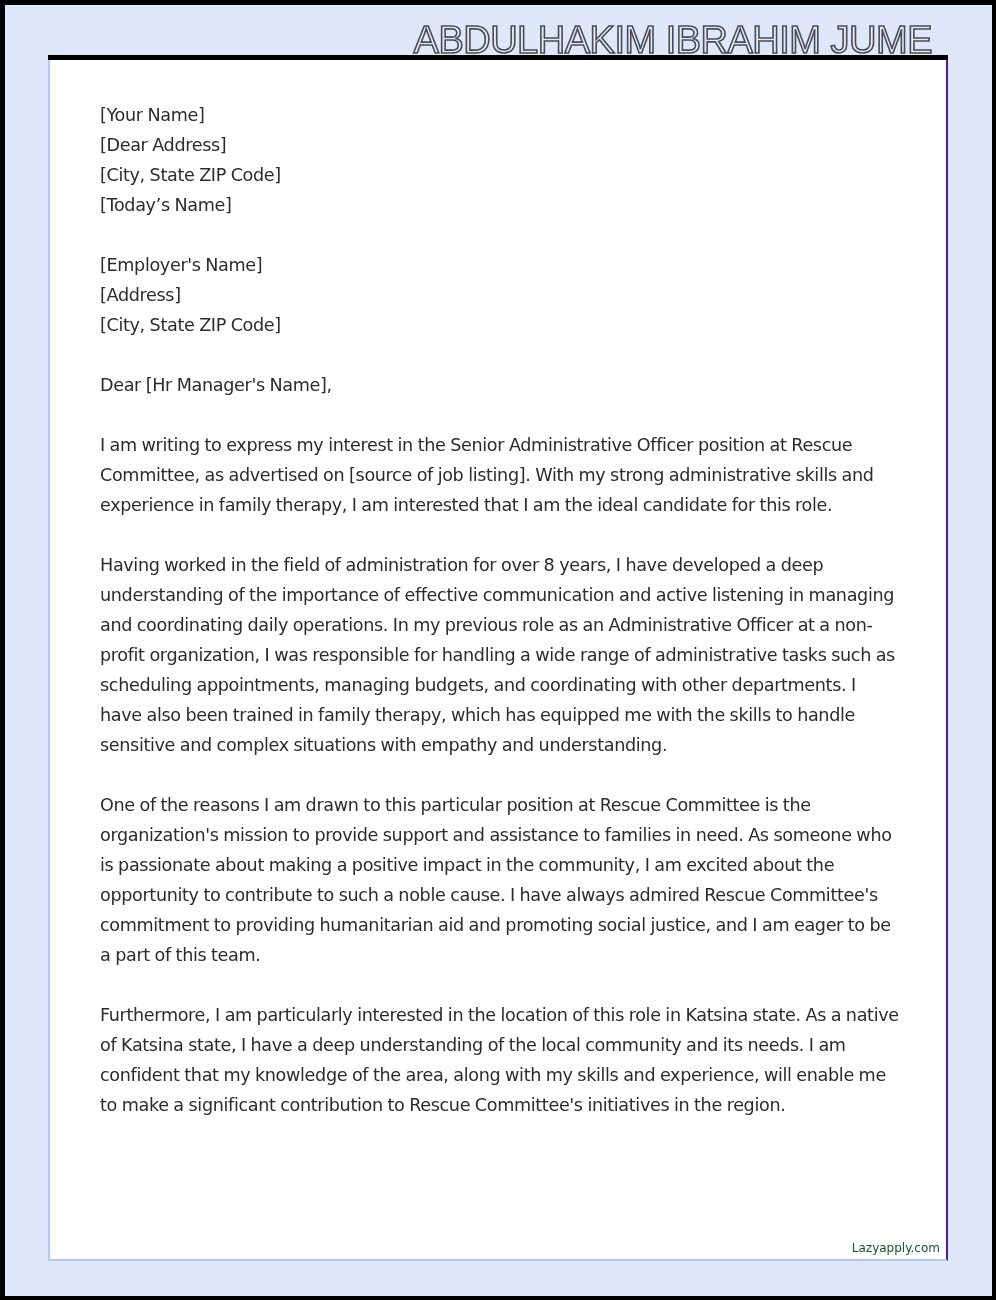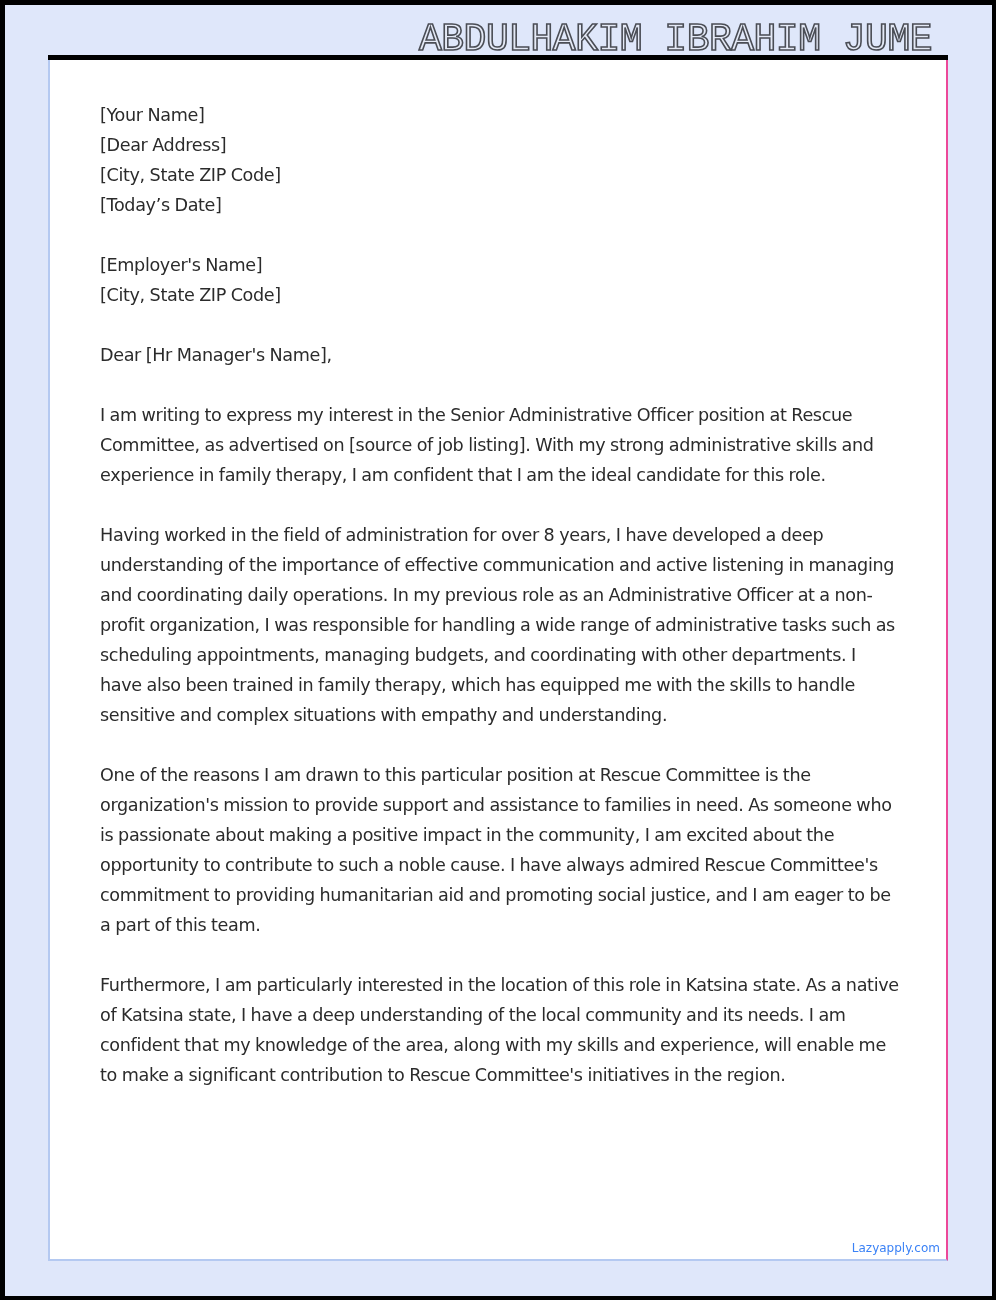--- a/index.html
+++ b/index.html
@@ -26,7 +26,7 @@
       position: absolute;
       right: 60px;
       top: 13px;
-      font-family: Liberation Mono, monospace;
+      font-family: Liberation Sans, sans-serif;
       font-size: 38px;
       line-height: 44px;
       letter-spacing: -0.5px;

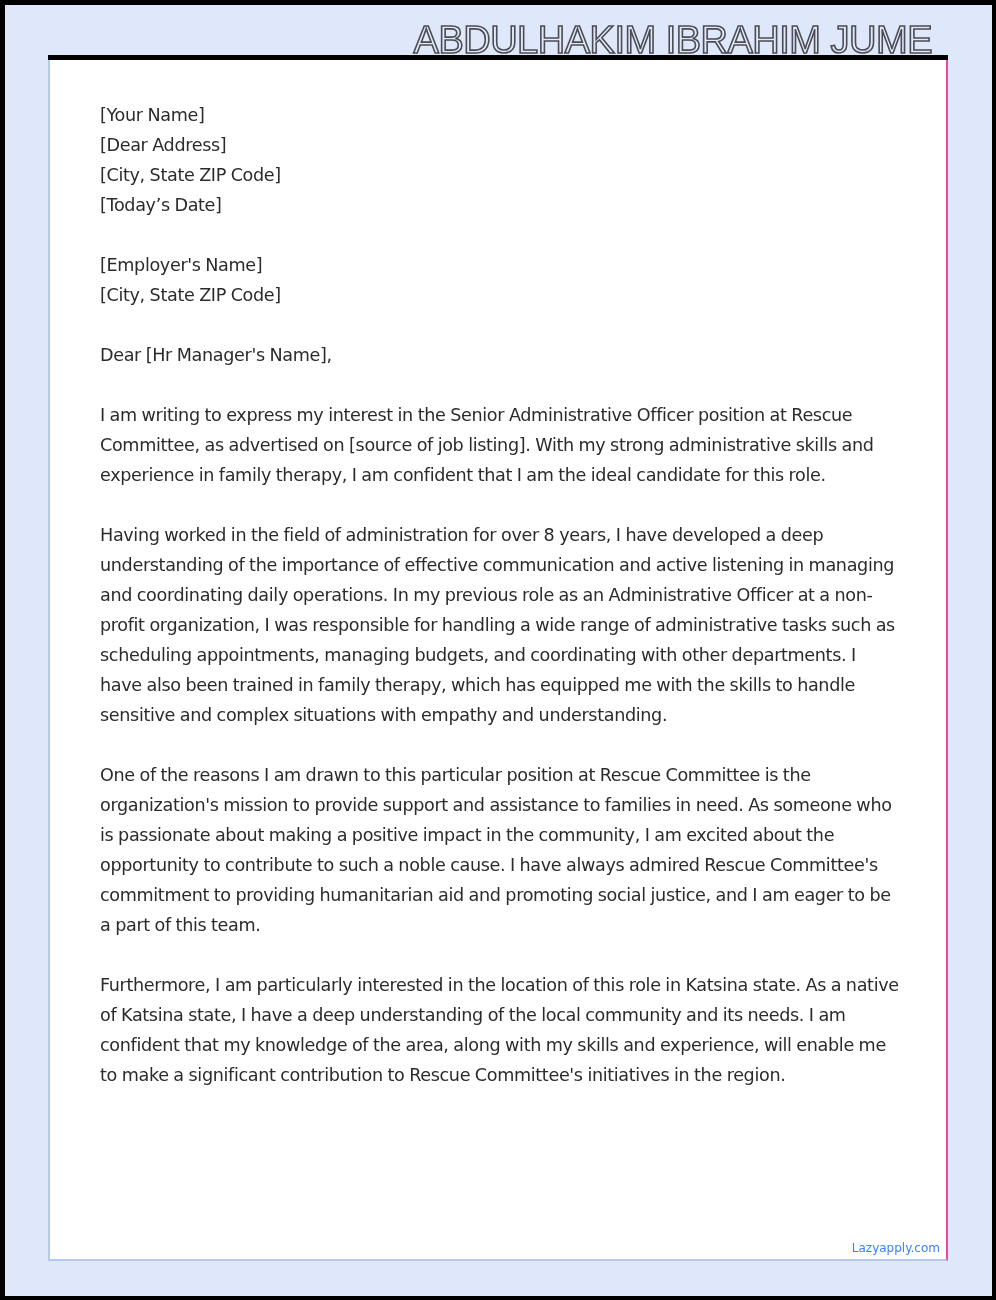--- a/index.html
+++ b/index.html
@@ -51,7 +51,7 @@
       height: 1199px;
       background: #fff;
       border-left: 2px solid #b4c9f1;
-      border-right: 2px solid #ec4899;
+      border-right: 2px solid #4c1d95;
       border-bottom: 2px solid #b4c9f1;
       overflow: hidden;
     }

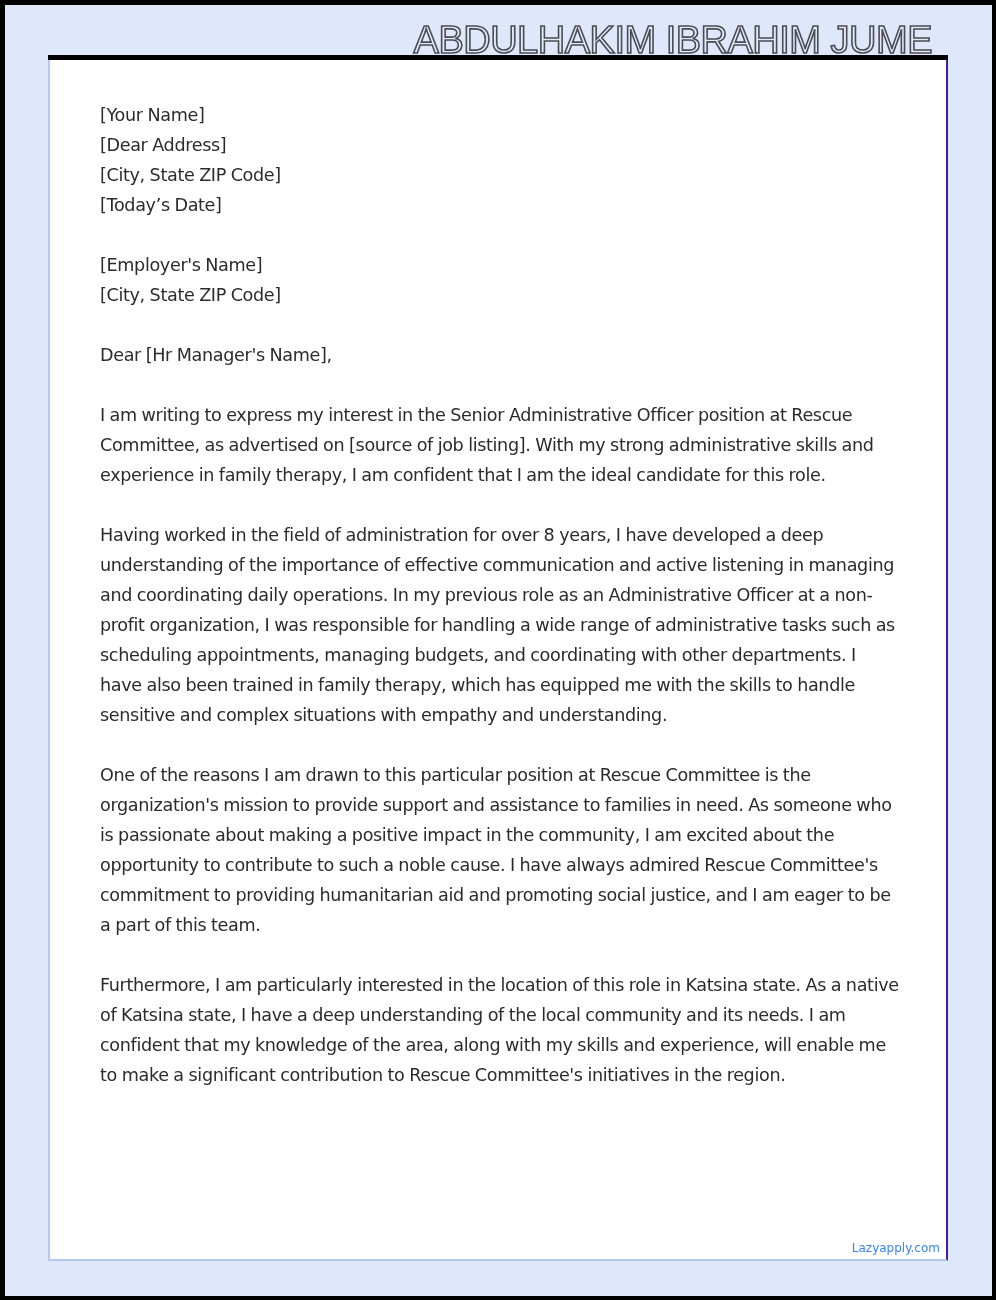--- a/index.html
+++ b/index.html
@@ -102,7 +102,7 @@
         <span class="line">[Your Name]</span>
         <span class="line">[Dear Address]</span>
         <span class="line">[City, State ZIP Code]</span>
-        <span class="line">[Today’s Date]</span>
+        <span class="line">[Today’s Name]</span>
       </div>
 
       <div class="block">

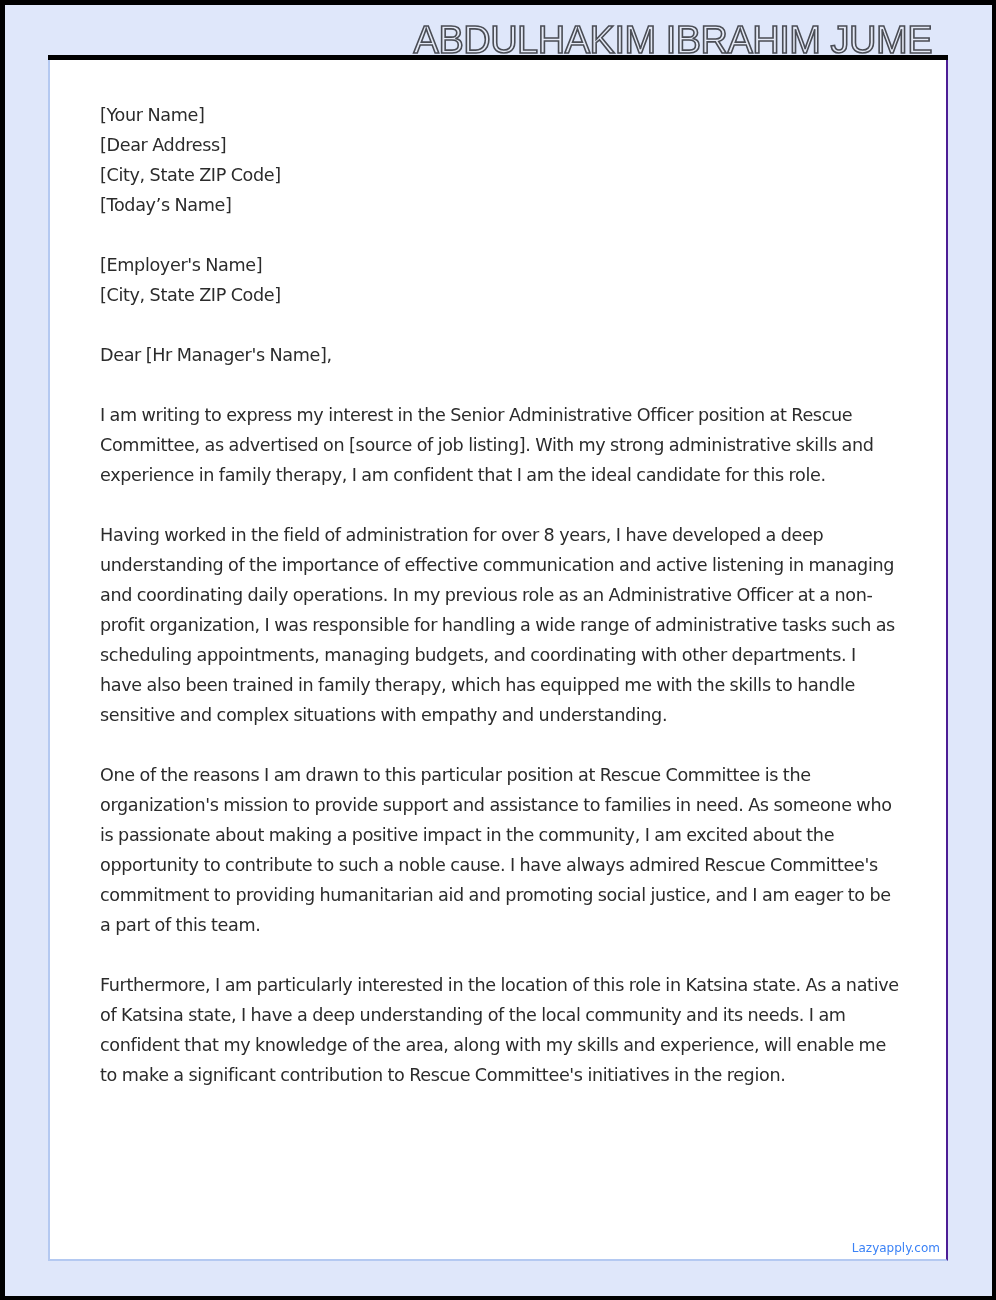--- a/index.html
+++ b/index.html
@@ -107,6 +107,7 @@
 
       <div class="block">
         <span class="line">[Employer's Name]</span>
+        <span class="line">[Address]</span>
         <span class="line">[City, State ZIP Code]</span>
       </div>
 

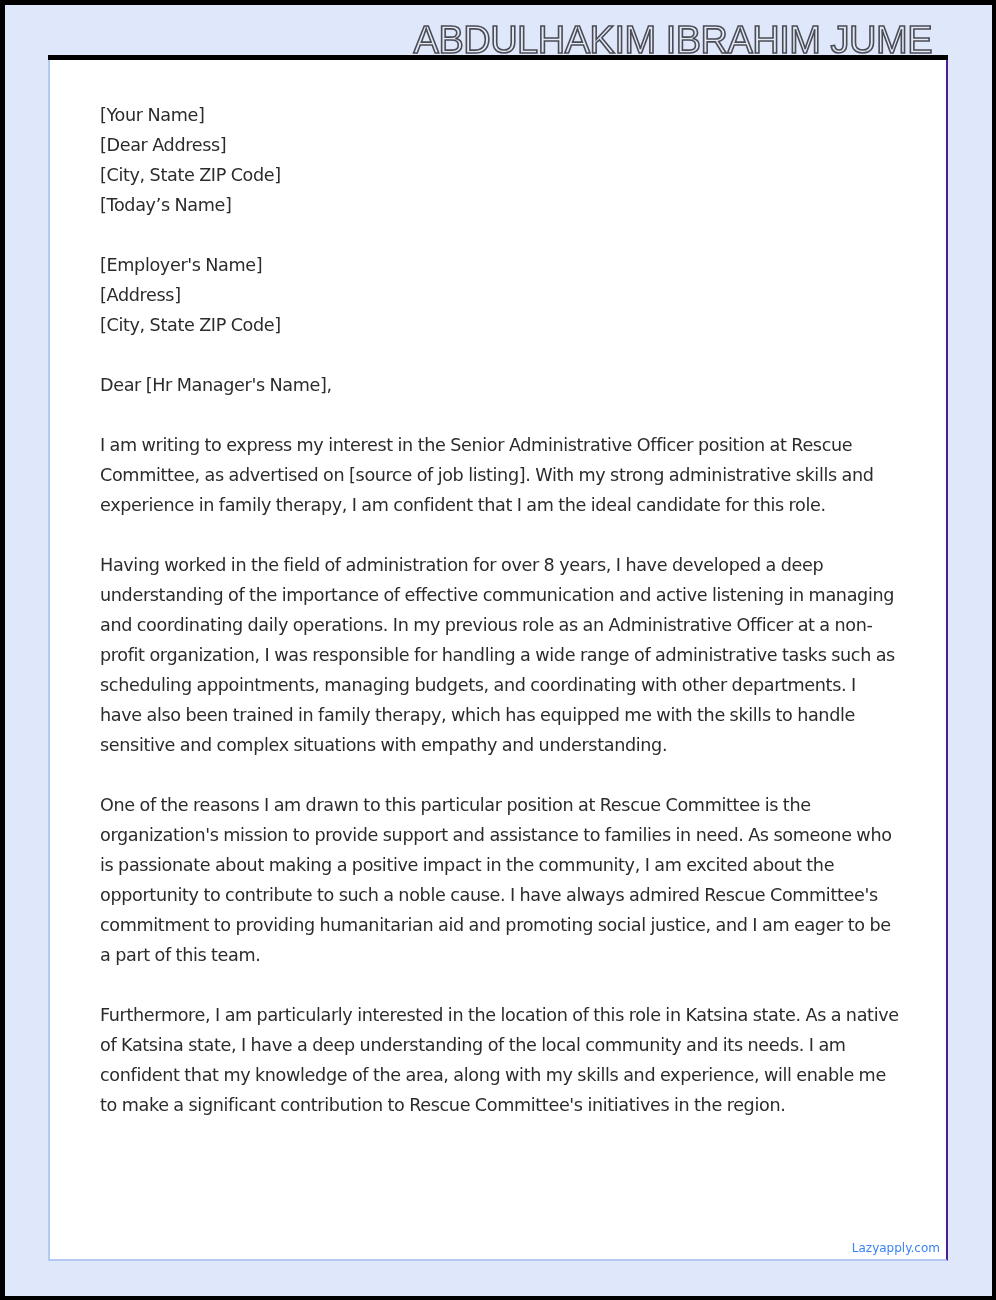--- a/index.html
+++ b/index.html
@@ -115,7 +115,7 @@
         <span class="line">Dear [Hr Manager's Name],</span>
       </div>
 
-      <p class="para">I am writing to express my interest in the Senior Administrative Officer position at Rescue Committee, as advertised on [source of job listing]. With my strong administrative skills and experience in family therapy, I am confident that I am the ideal candidate for this role.</p>
+      <p class="para">I am writing to express my interest in the Senior Administrative Officer position at Rescue Committee, as advertised on [source of job listing]. With my strong administrative skills and experience in family therapy, I am interested that I am the ideal candidate for this role.</p>
       <p class="para">Having worked in the field of administration for over 8 years, I have developed a deep understanding of the importance of effective communication and active listening in managing and coordinating daily operations. In my previous role as an Administrative Officer at a non-profit organization, I was responsible for handling a wide range of administrative tasks such as scheduling appointments, managing budgets, and coordinating with other departments. I have also been trained in family therapy, which has equipped me with the skills to handle sensitive and complex situations with empathy and understanding.</p>
       <p class="para">One of the reasons I am drawn to this particular position at Rescue Committee is the organization's mission to provide support and assistance to families in need. As someone who is passionate about making a positive impact in the community, I am excited about the opportunity to contribute to such a noble cause. I have always admired Rescue Committee's commitment to providing humanitarian aid and promoting social justice, and I am eager to be a part of this team.</p>
       <p class="para">Furthermore, I am particularly interested in the location of this role in Katsina state. As a native of Katsina state, I have a deep understanding of the local community and its needs. I am confident that my knowledge of the area, along with my skills and experience, will enable me to make a significant contribution to Rescue Committee's initiatives in the region.</p>

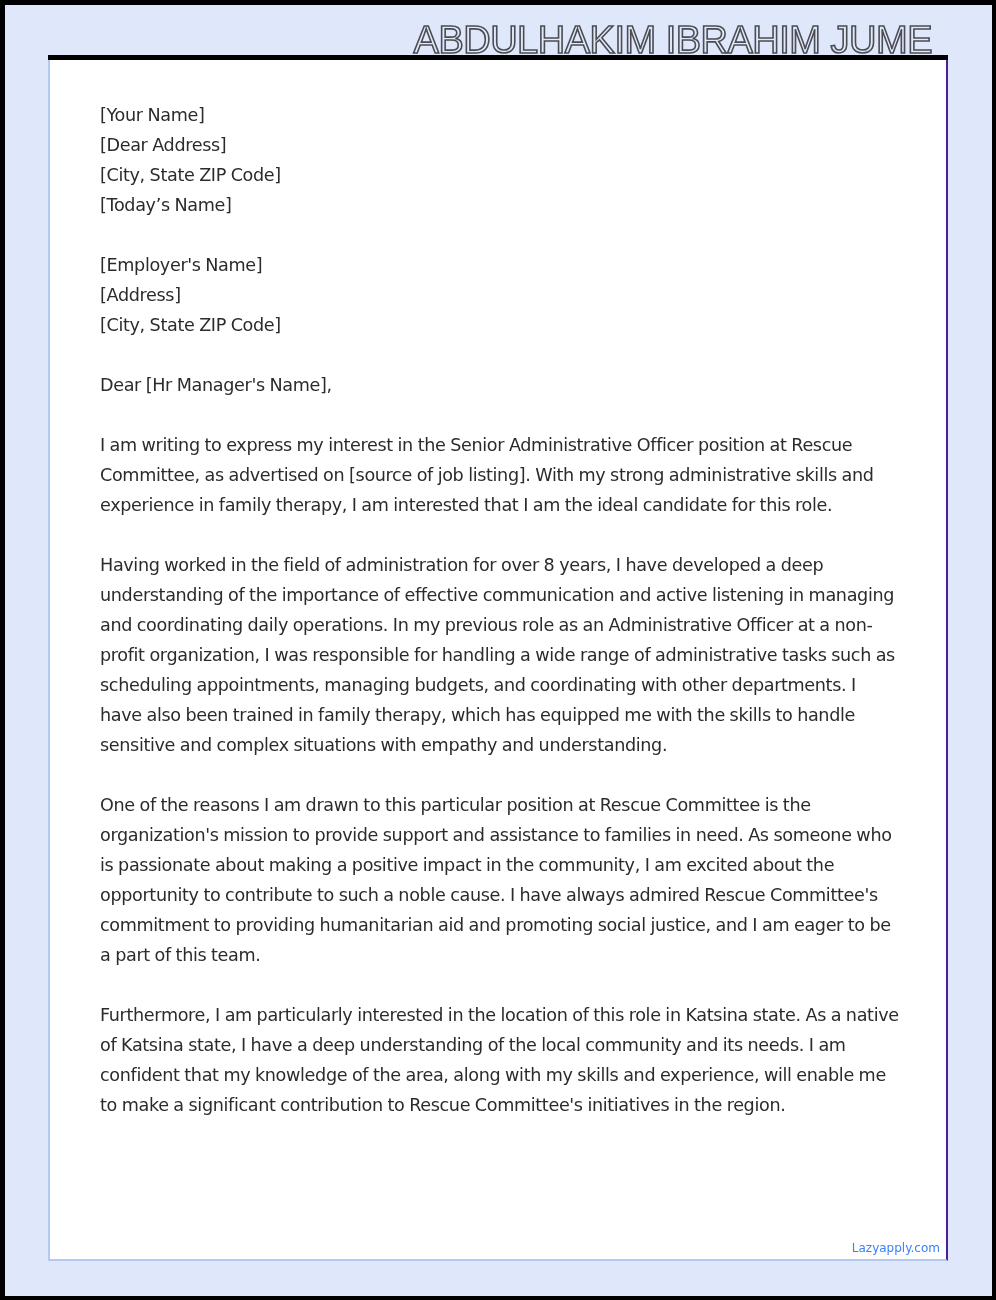--- a/index.html
+++ b/index.html
@@ -85,7 +85,7 @@
       font-family: "DejaVu Sans", sans-serif;
       font-size: 12px;
       line-height: 14px;
-      color: #3b82f6;
+      color: #14532d;
     }
   </style>
 </head>

